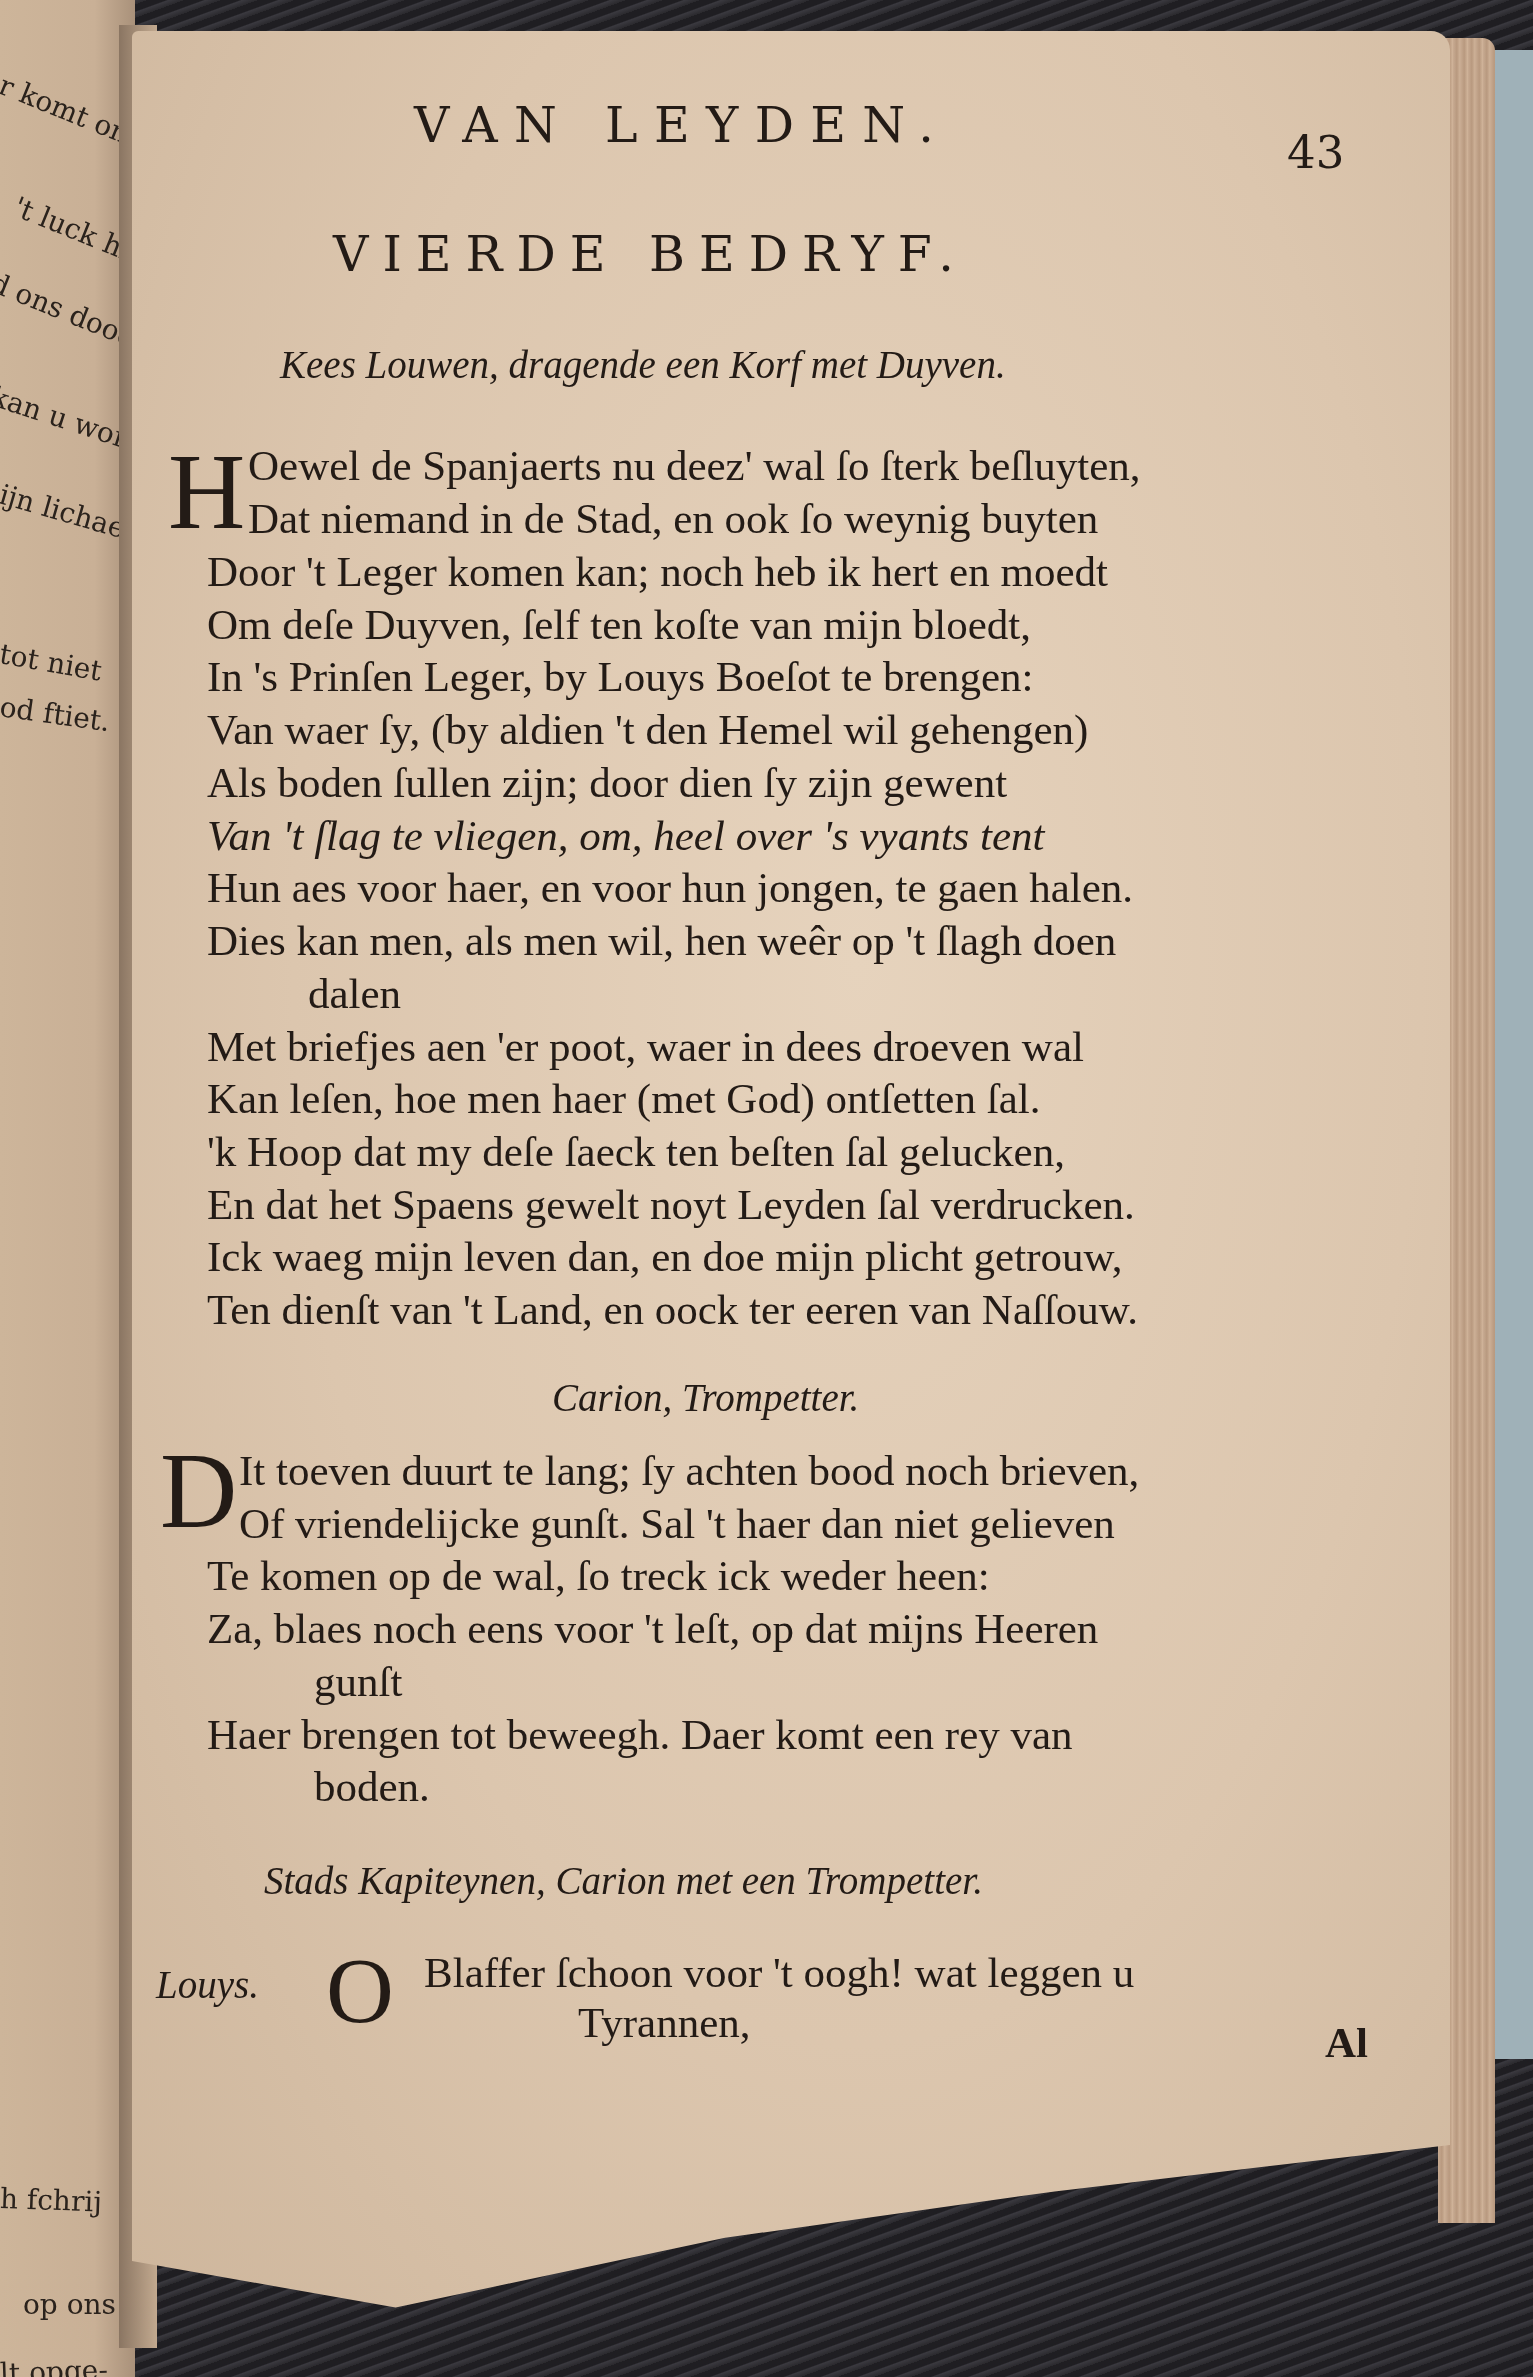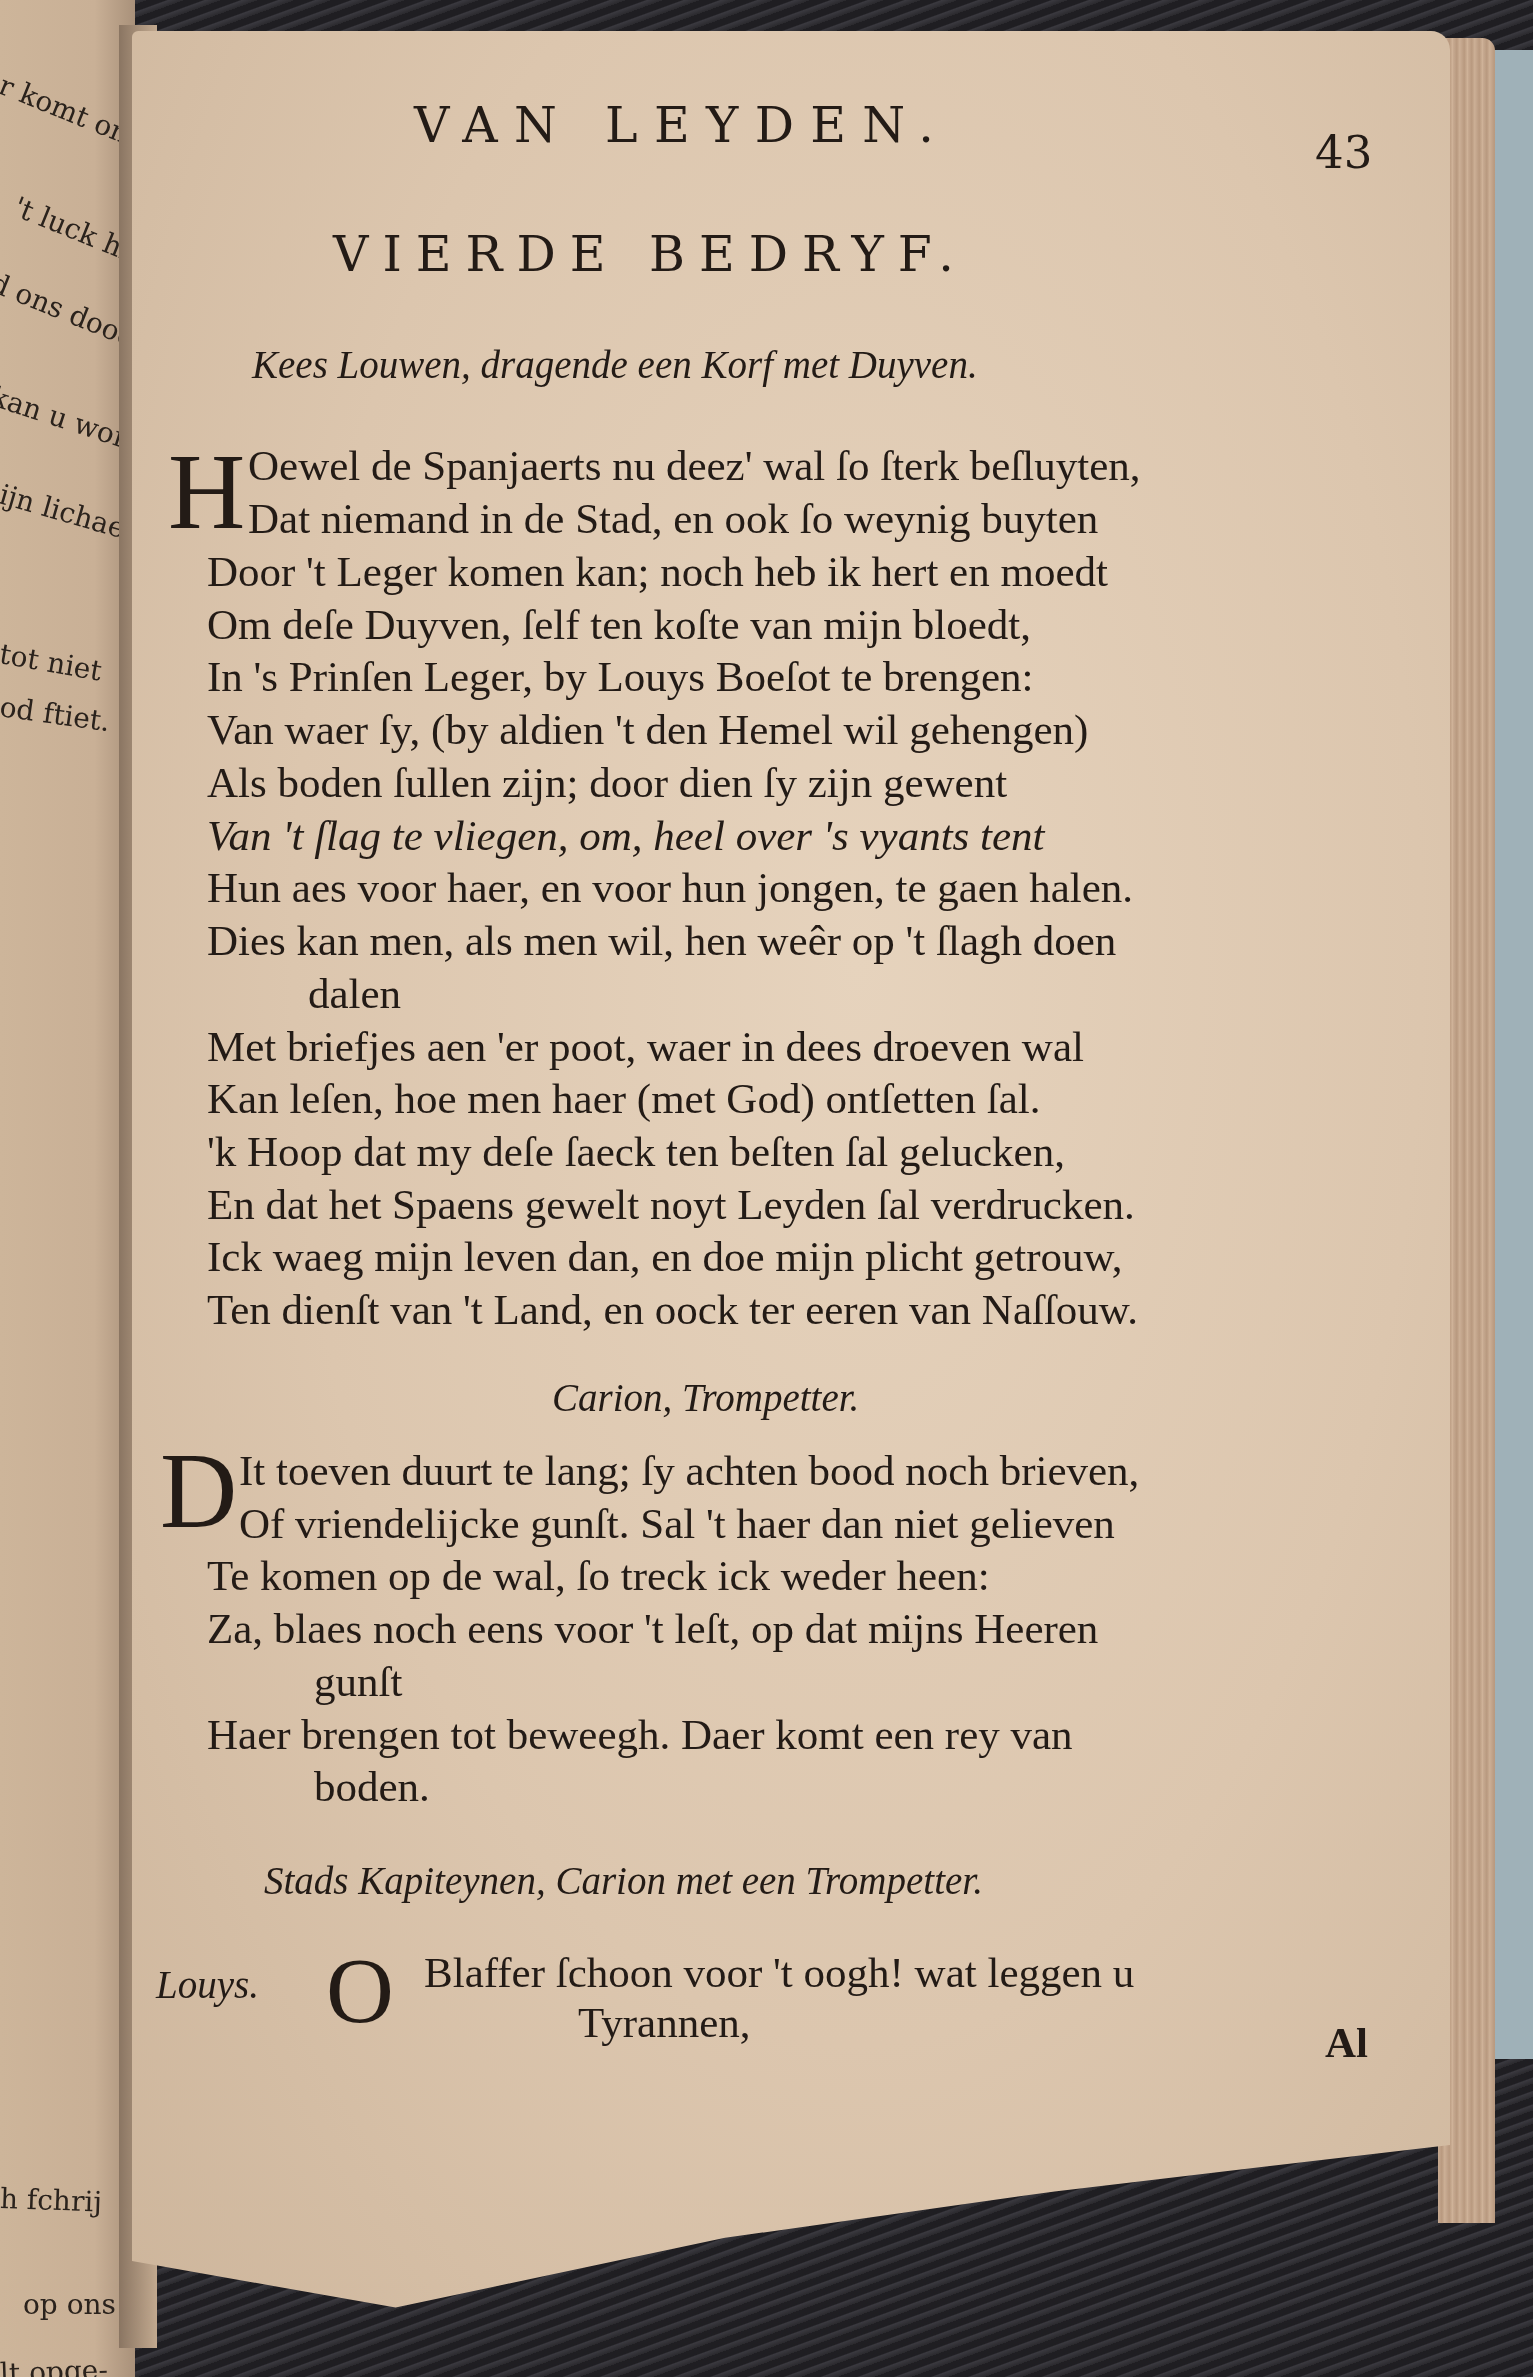--- a/index.html
+++ b/index.html
@@ -44,7 +44,7 @@
   .running-head {
     left: 414px; top: 97px; font-size: 49px; letter-spacing: 16.3px; font-family: "DejaVu Serif", serif;
   }
-  .page-number { left: 1287px; top: 126px; font-size: 45px; margin-left: 28px; }
+  .page-number { left: 1287px; top: 126px; font-size: 45px; }
   .act-title {
     left: 333px; top: 226px; font-size: 49px; letter-spacing: 14px;
   }

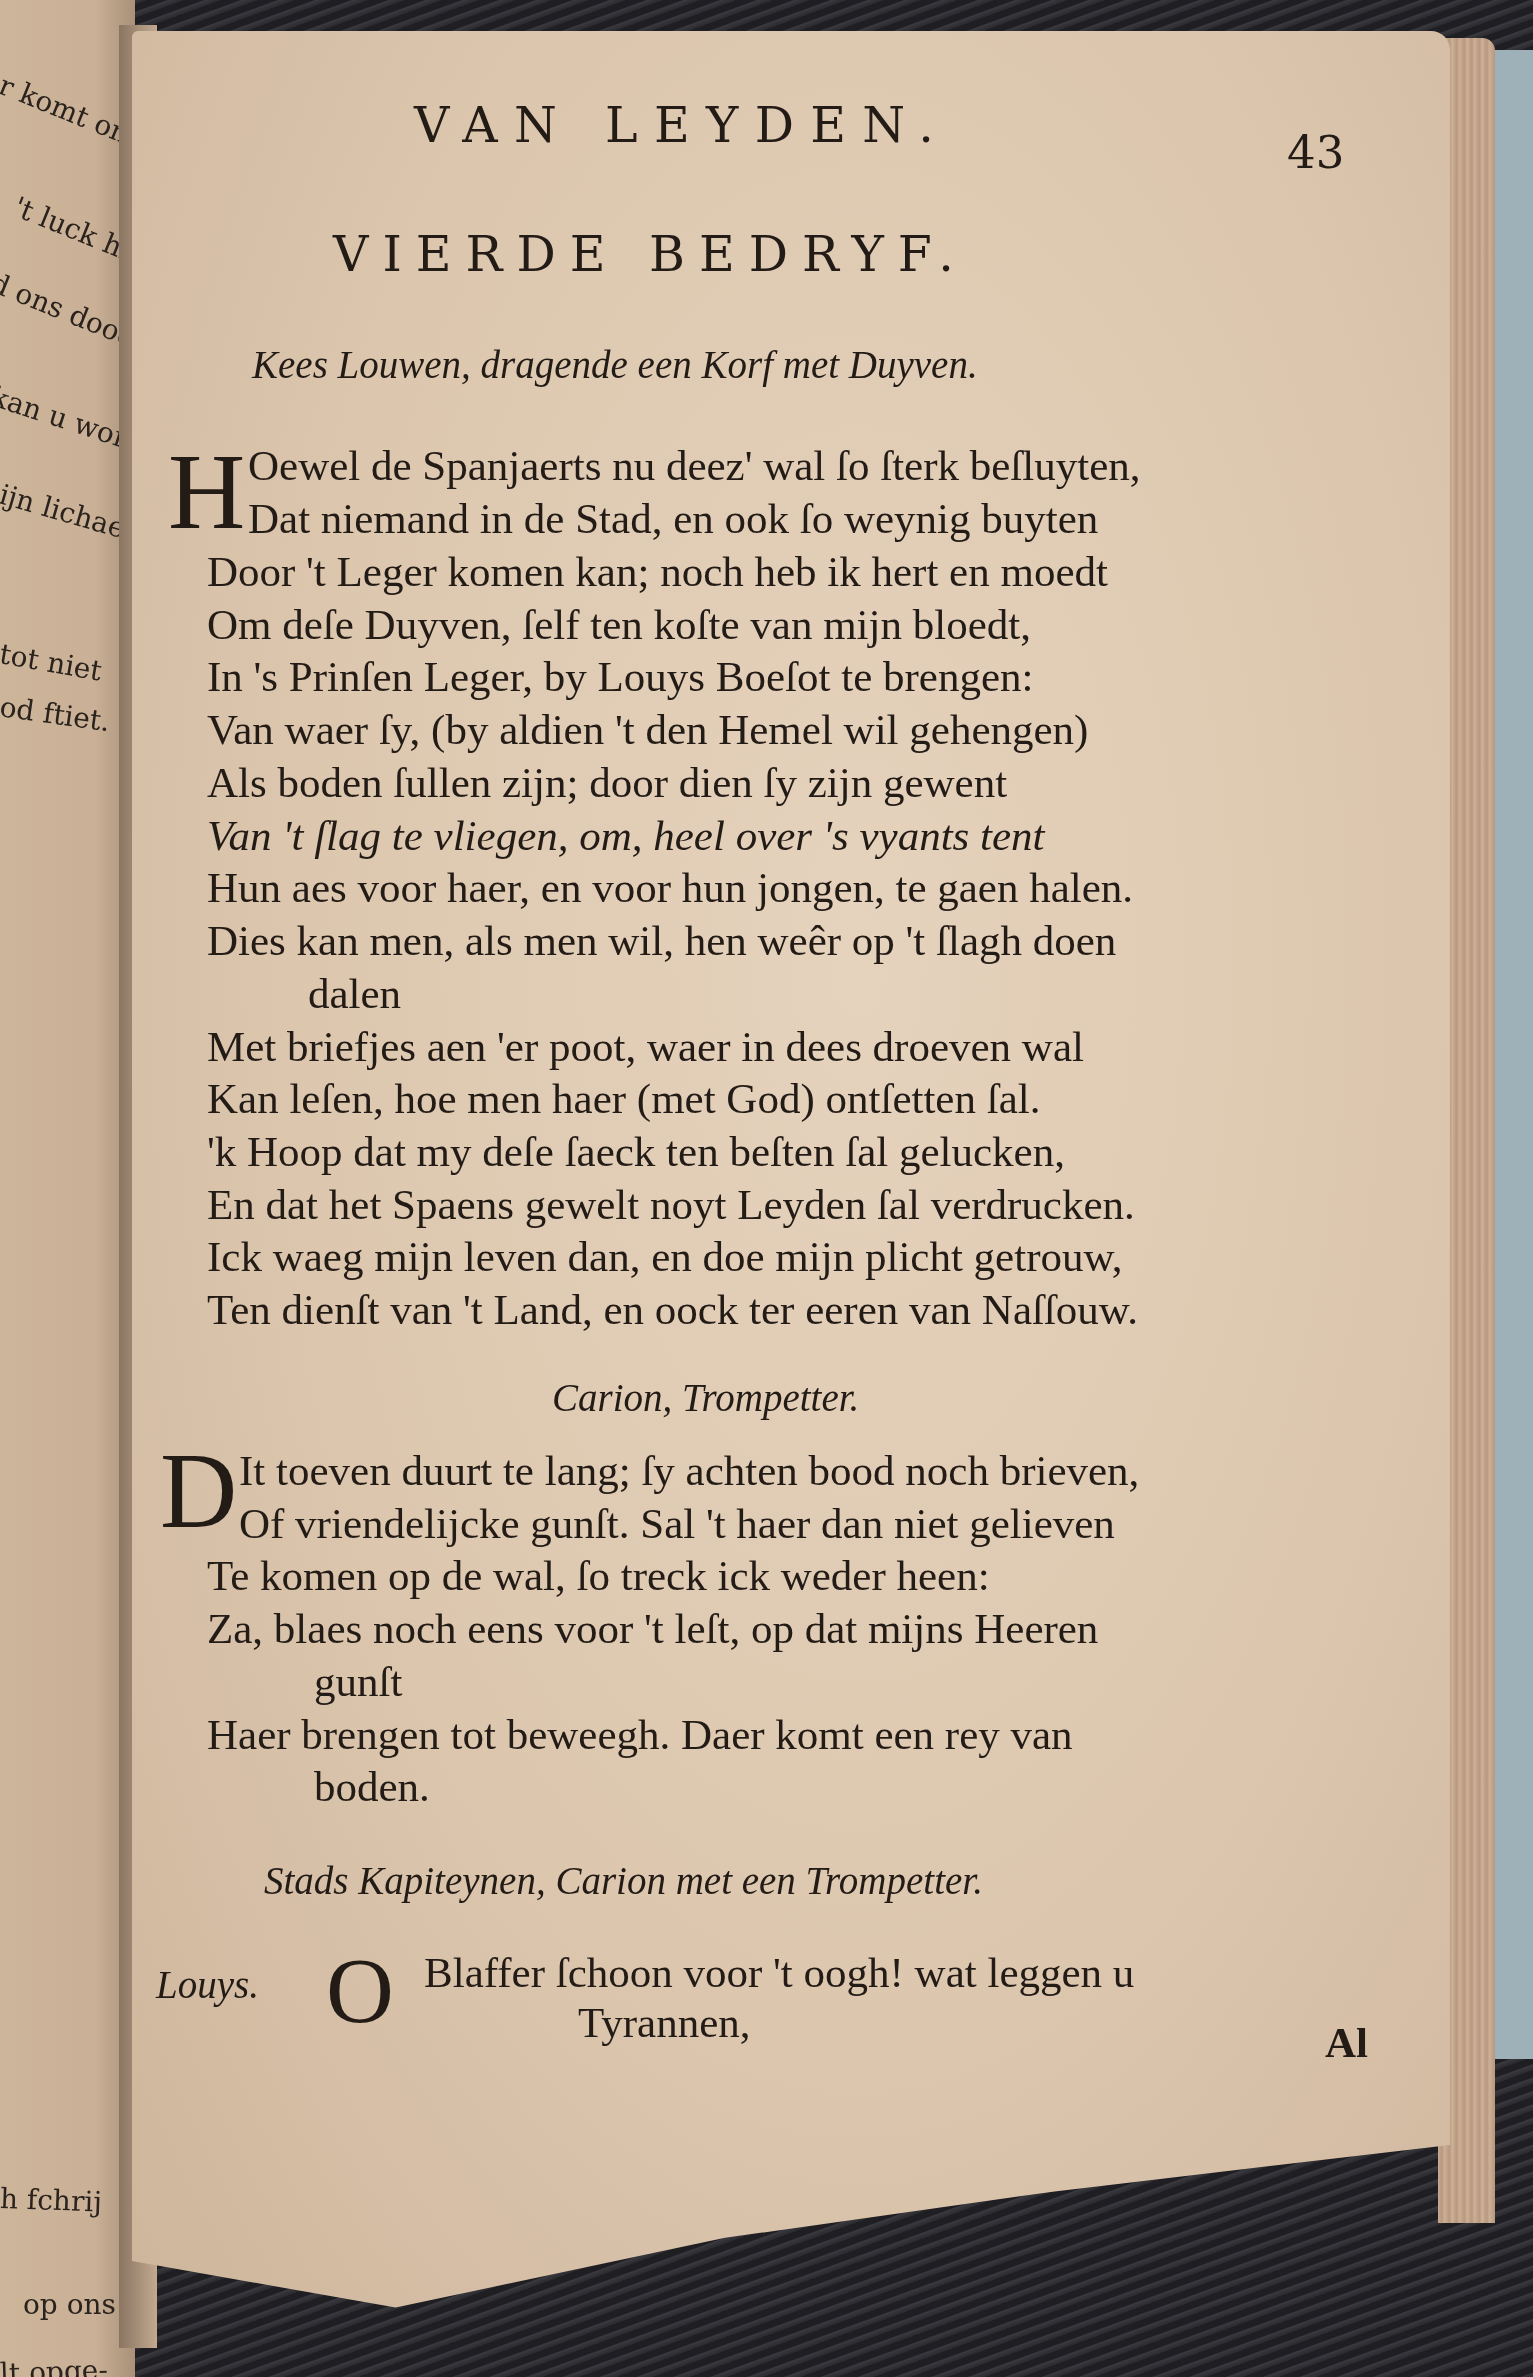--- a/index.html
+++ b/index.html
@@ -90,7 +90,7 @@
   <div class="ink page-number">43</div>
   <div class="ink act-title">VIERDE BEDRYF.</div>
 
-  <div class="ink stage-dir" style="left:252px; top:342px;">Kees Louwen, dragende een Korf met Duyven.</div>
+  <div class="ink stage-dir" style="left:280px; top:342px;">Kees Louwen, dragende een Korf met Duyven.</div>
   <div class="drop-cap" style="left:168px; top:439px;">H</div>
   <div class="ink verse" style="left:0; top:0;" id="scene0">
       <div class="ink verse" style="left: 248px; top: 439px;">Oewel de Spanjaerts nu deez' wal ſo ſterk beſluyten,</div>

